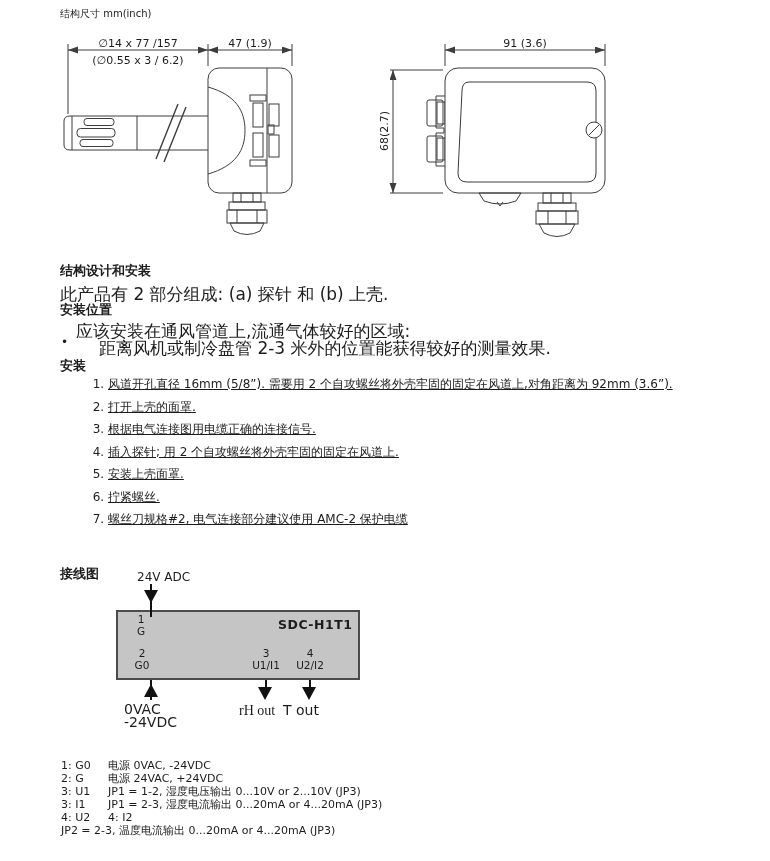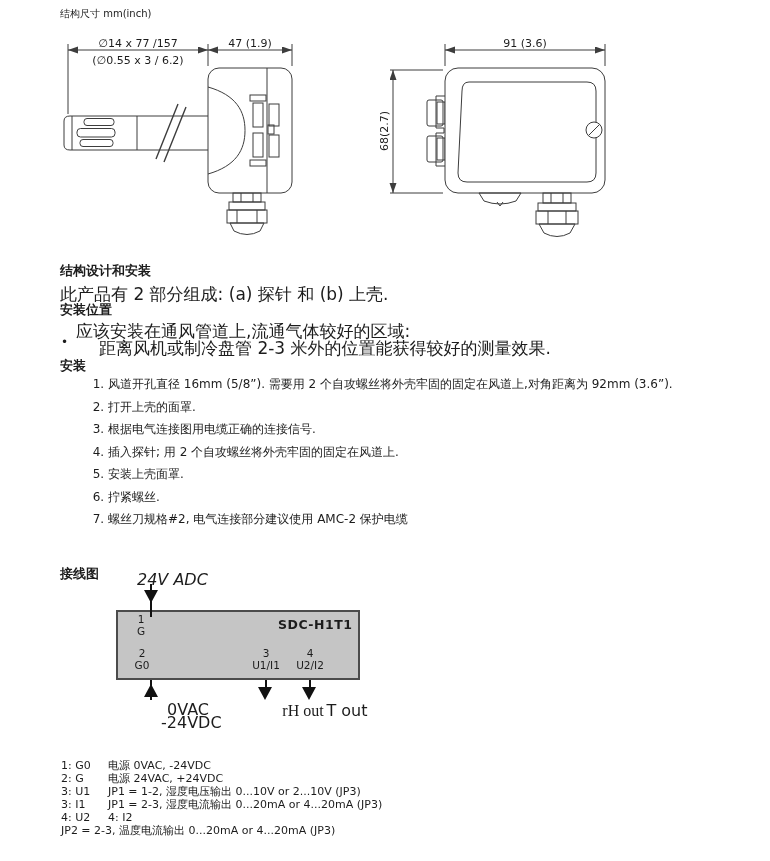--- a/index.html
+++ b/index.html
@@ -12,7 +12,7 @@
   .h{font-size:13px;font-weight:bold;white-space:nowrap;}
   .p{font-size:17px;white-space:nowrap;}
   .bullet-dot{font-size:12px;}
-  ol.steps{margin:0;padding:0 0 0 25px;font-size:12px;width:652px;}
+  ol.steps{margin:0;padding:0 0 0 25px;font-size:12px;width:652px;text-decoration:underline;}
   ol.steps li{line-height:19px;margin-bottom:3.5px;}
   
   .wire-label{font-size:16px;white-space:nowrap;font-style:italic;}

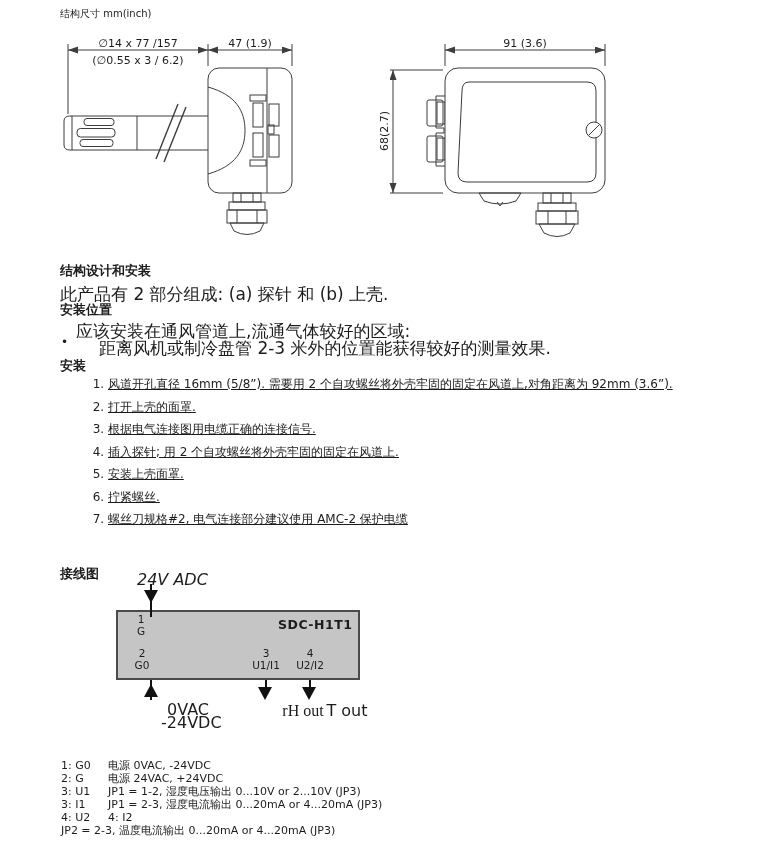--- a/index.html
+++ b/index.html
@@ -15,7 +15,7 @@
   ol.steps{margin:0;padding:0 0 0 25px;font-size:12px;width:652px;text-decoration:underline;}
   ol.steps li{line-height:19px;margin-bottom:3.5px;}
   
-  .wire-label{font-size:16px;white-space:nowrap;font-style:italic;}
+  .wire-label{font-size:12px;white-space:nowrap;}
   .wire-label-c{font-size:16px;text-align:center;line-height:13px;margin-left:37px;}
   .term-box{
     background:#c5c5c5;border:2px solid #4b4b4b;box-sizing:border-box;

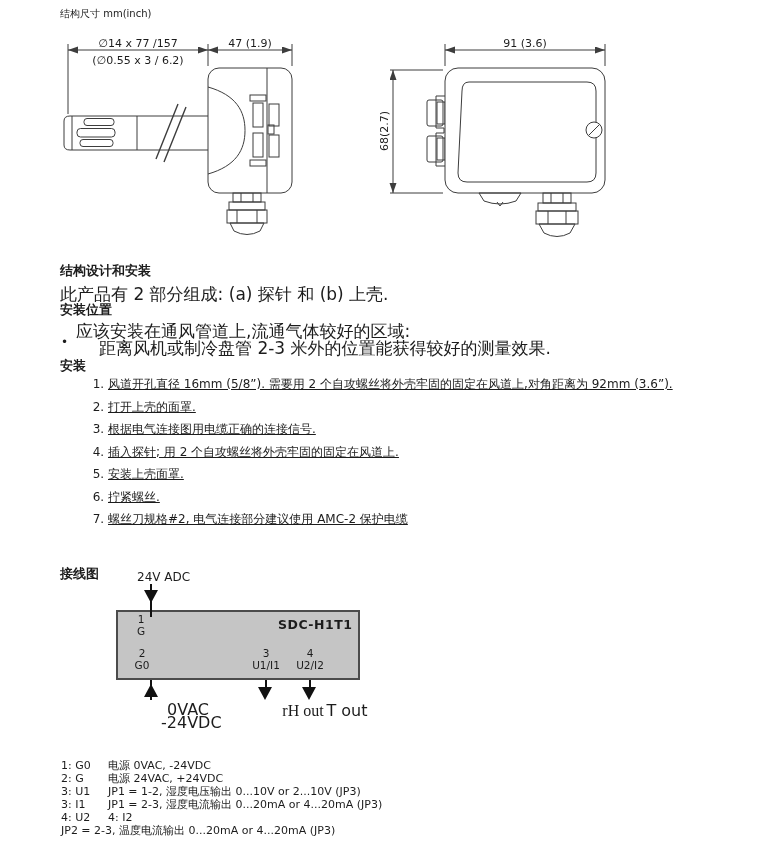--- a/index.html
+++ b/index.html
@@ -16,7 +16,7 @@
   ol.steps li{line-height:19px;margin-bottom:3.5px;}
   
   .wire-label{font-size:12px;white-space:nowrap;}
-  .wire-label-c{font-size:16px;text-align:center;line-height:13px;margin-left:37px;}
+  .wire-label-c{font-size:14px;line-height:13px;}
   .term-box{
     background:#c5c5c5;border:2px solid #4b4b4b;box-sizing:border-box;
   }

